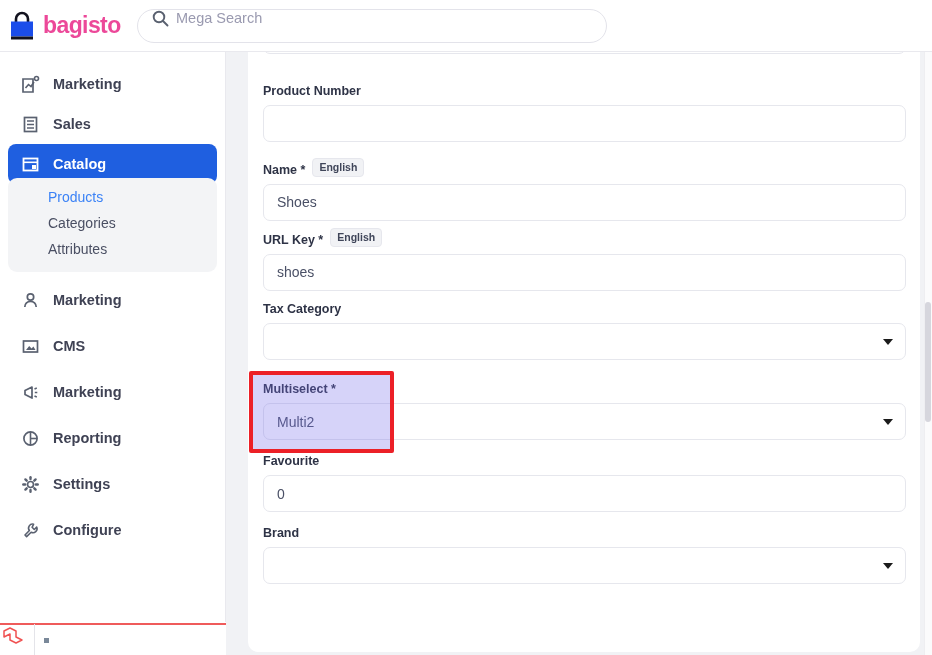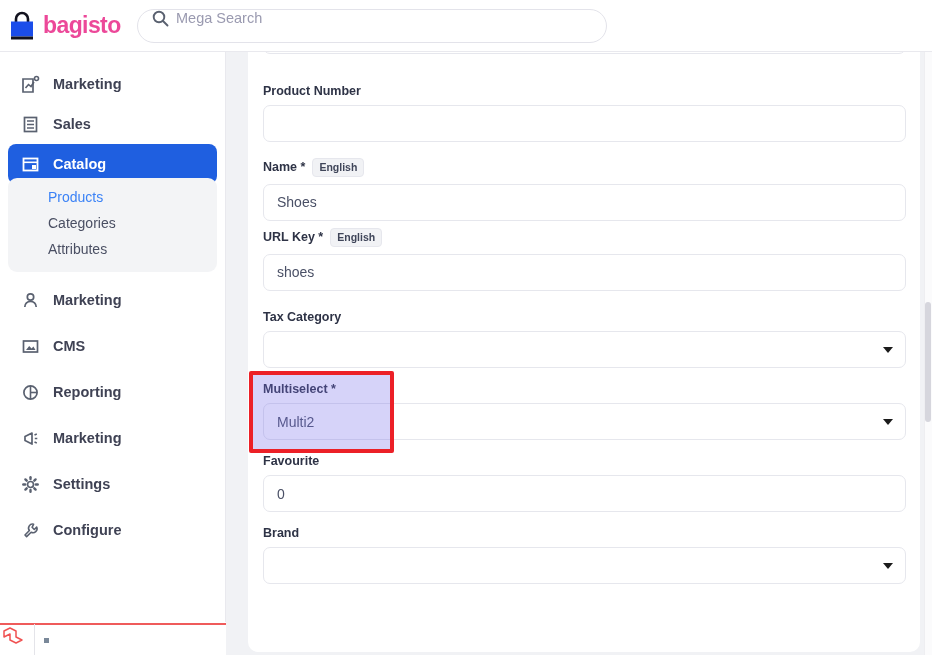--- a/index.html
+++ b/index.html
@@ -67,7 +67,7 @@
   .field { position: absolute; left: 15px; width: 643px; }
   .flabel {
     font-size: 12.5px; font-weight: bold; color: #2e3346;
-    display: flex; align-items: center; gap: 7px; margin-bottom: 7px;
+    display: flex; align-items: flex-end; gap: 7px; margin-bottom: 7px;
   }
   .req { color: #2e3346; }
   .lang-badge {

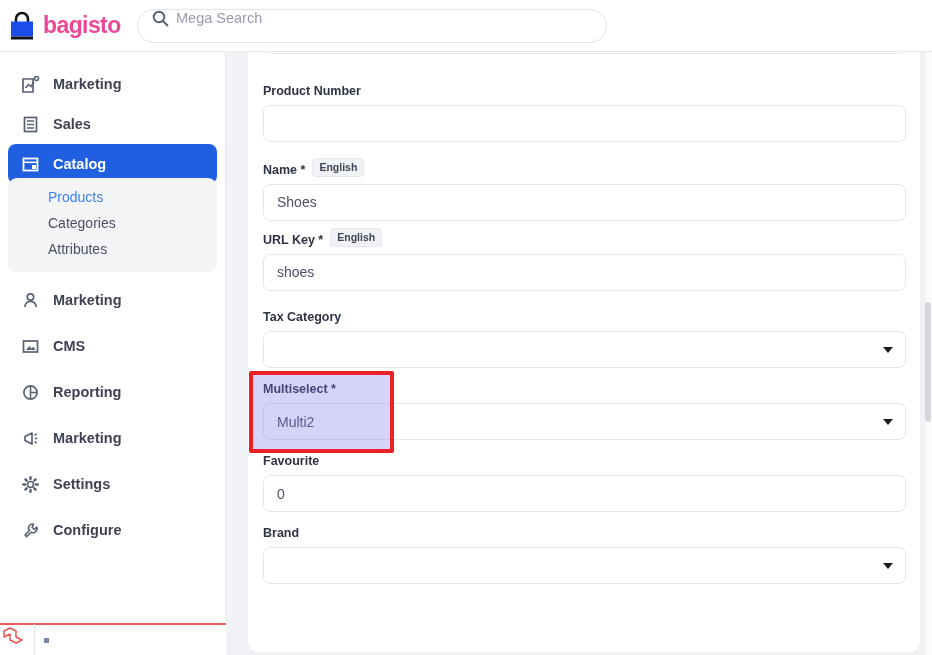--- a/index.html
+++ b/index.html
@@ -297,7 +297,7 @@
         <div class="ctrl">shoes</div>
       </div>
 
-      <div class="field" style="top:268px">
+      <div class="field" style="top:260px">
         <div class="flabel">
           <span>Tax Category</span>
         </div>

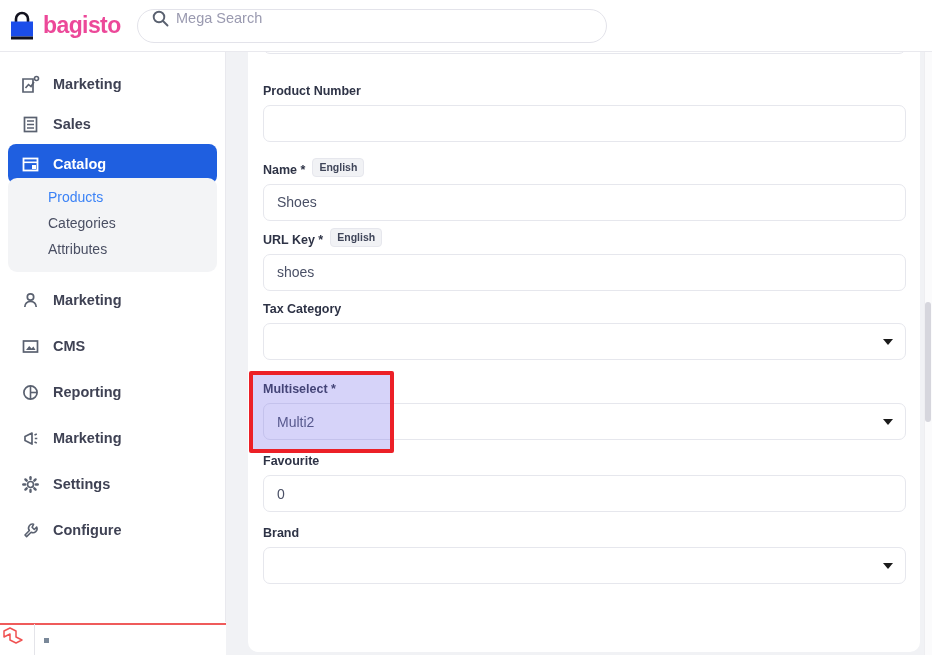--- a/index.html
+++ b/index.html
@@ -216,17 +216,6 @@
     <div class="nav-item" style="margin-top:6px">
       <span class="nav-icon">
         <svg width="19" height="19" viewBox="0 0 19 19">
-          <circle cx="9.5" cy="9.5" r="6.6" fill="none" stroke="#5a6170" stroke-width="1.7"></circle>
-          <line x1="9.5" y1="2.9" x2="9.5" y2="16.1" stroke="#5a6170" stroke-width="1.6"></line>
-          <line x1="9.5" y1="9.5" x2="16.1" y2="9.5" stroke="#5a6170" stroke-width="1.6"></line>
-        </svg>
-      </span>
-      <span>Reporting</span>
-    </div>
-
-    <div class="nav-item" style="margin-top:6px">
-      <span class="nav-icon">
-        <svg width="19" height="19" viewBox="0 0 19 19">
           <path d="M11 4 L4 7.6 v3.8 L11 15 z" fill="none" stroke="#5a6170" stroke-width="1.7" stroke-linejoin="round"></path>
           <line x1="13.5" y1="6" x2="15.8" y2="5" stroke="#5a6170" stroke-width="1.5"></line>
           <line x1="13.8" y1="9.5" x2="16.3" y2="9.5" stroke="#5a6170" stroke-width="1.5"></line>
@@ -234,6 +223,17 @@
         </svg>
       </span>
       <span>Marketing</span>
+    </div>
+
+    <div class="nav-item" style="margin-top:6px">
+      <span class="nav-icon">
+        <svg width="19" height="19" viewBox="0 0 19 19">
+          <circle cx="9.5" cy="9.5" r="6.6" fill="none" stroke="#5a6170" stroke-width="1.7"></circle>
+          <line x1="9.5" y1="2.9" x2="9.5" y2="16.1" stroke="#5a6170" stroke-width="1.6"></line>
+          <line x1="9.5" y1="9.5" x2="16.1" y2="9.5" stroke="#5a6170" stroke-width="1.6"></line>
+        </svg>
+      </span>
+      <span>Reporting</span>
     </div>
 
     <div class="nav-item" style="margin-top:6px">

